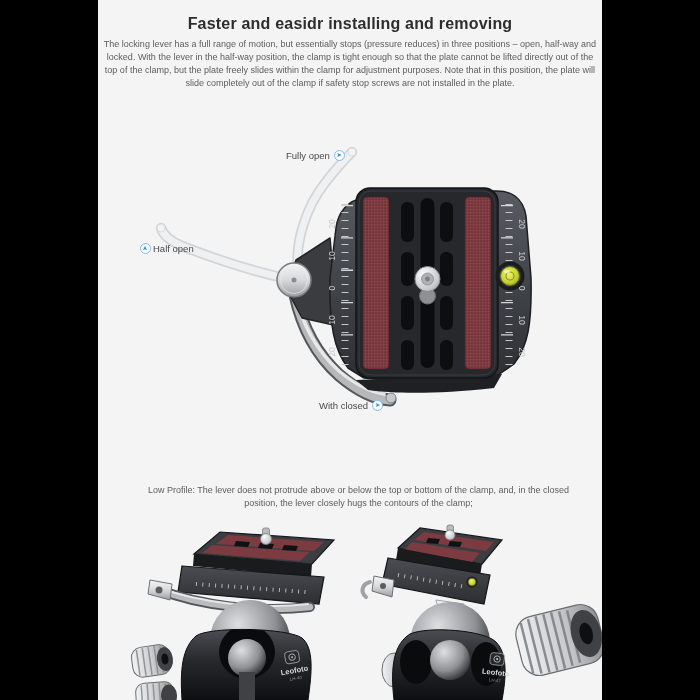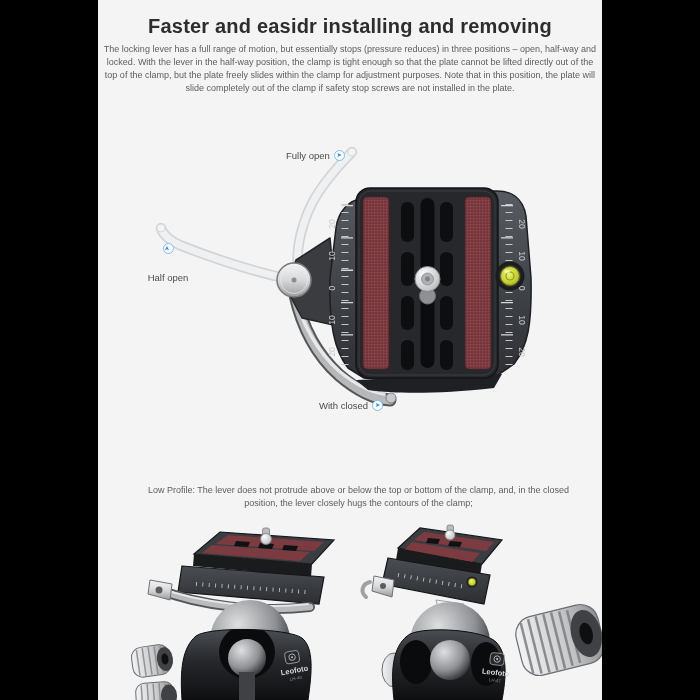--- a/index.html
+++ b/index.html
@@ -6,7 +6,7 @@
   body{width:700px;height:700px;overflow:hidden;font-family:"Liberation Sans",sans-serif;}
   .stage{position:relative;width:700px;height:700px;background:#000;}
   .content{position:absolute;left:98px;top:0;width:504px;height:700px;background:#f4f4f5;overflow:hidden;}
-  .title{margin:15px 0 5px;text-align:center;font-size:20px;font-weight:bold;color:#2d2d2d;letter-spacing:.2px;}
+  .title{margin:15px 0 5px;text-align:center;font-size:16px;font-weight:bold;color:#2d2d2d;letter-spacing:.2px;}
   .body-text{margin:0 auto;padding:0 3px;text-align:center;font-size:9px;line-height:1.45;color:#5d5d5d;}
   .hero{position:absolute;left:0;top:128px;width:504px;height:300px;}
   .hero svg{position:absolute;left:0;top:0;}

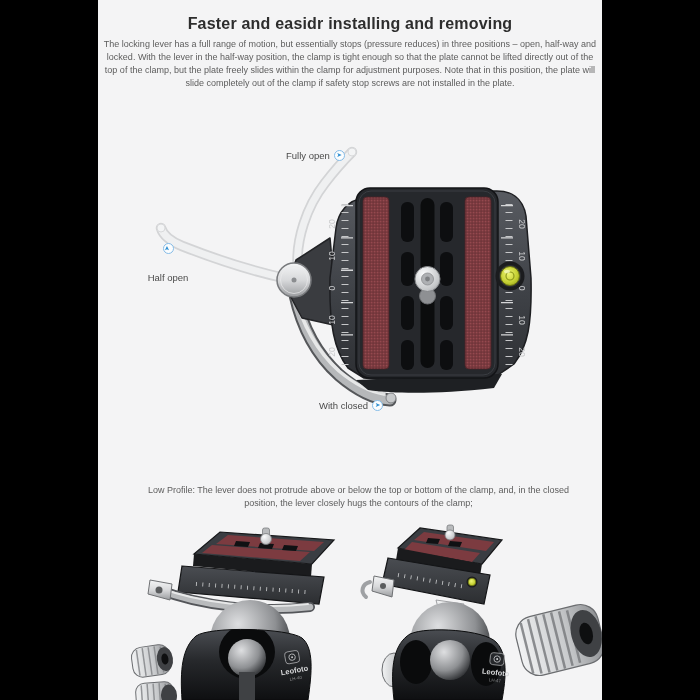--- a/index.html
+++ b/index.html
@@ -11,7 +11,7 @@
   .hero{position:absolute;left:0;top:128px;width:504px;height:300px;}
   .hero svg{position:absolute;left:0;top:0;}
   .anno{position:absolute;display:flex;align-items:center;gap:4px;font-size:9.5px;color:#4a4a4a;z-index:5;}
-  .anno.col{flex-direction:column;gap:18px;}
+  .anno.col{flex-direction:row;gap:2px;}
   .dir-icon{width:11px;height:11px;border:1px solid #85bce8;border-radius:50%;background:#fbfdfe;display:flex;align-items:center;justify-content:center;color:#2e8fd3;font-size:6.5px;line-height:1;box-sizing:border-box;}
   .dir-icon .g{display:block;transform:translateY(-0.5px);}
   .dir-icon.up .g{transform:rotate(-90deg);}

